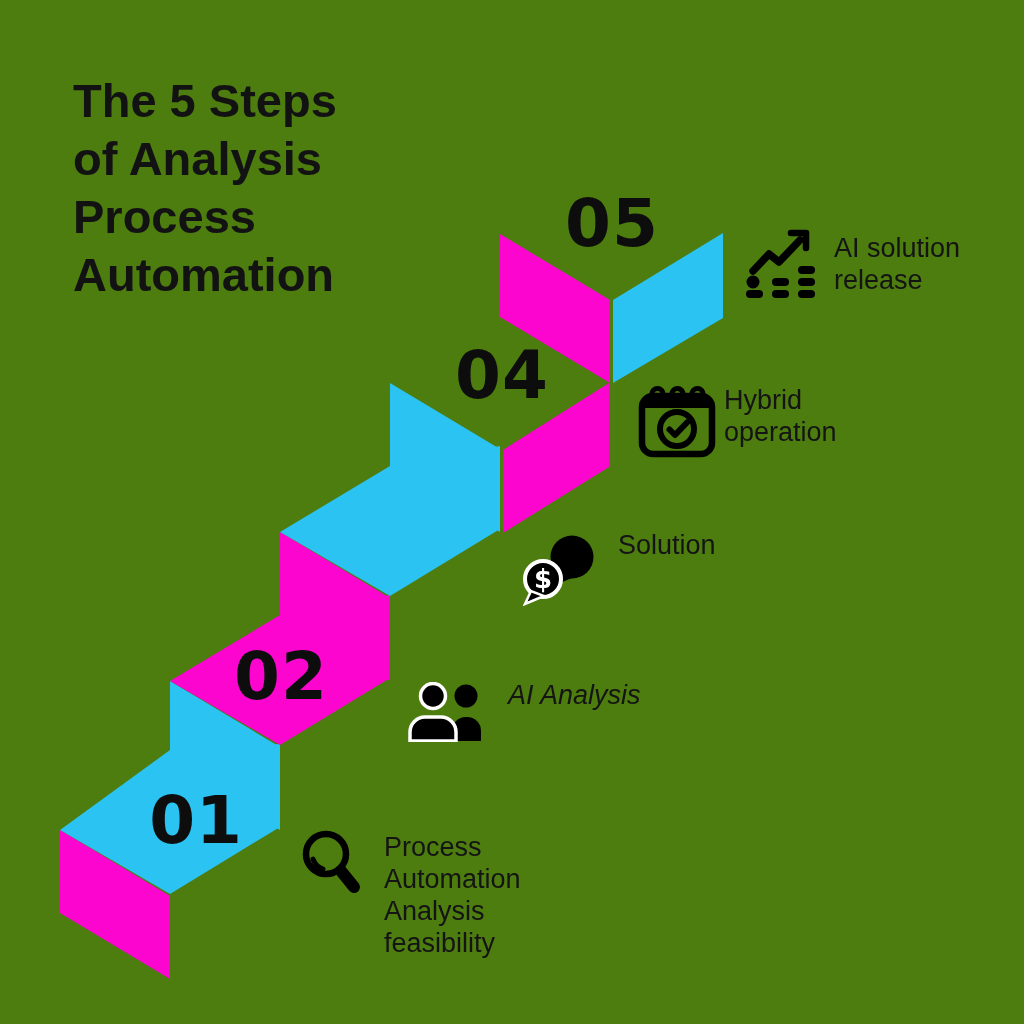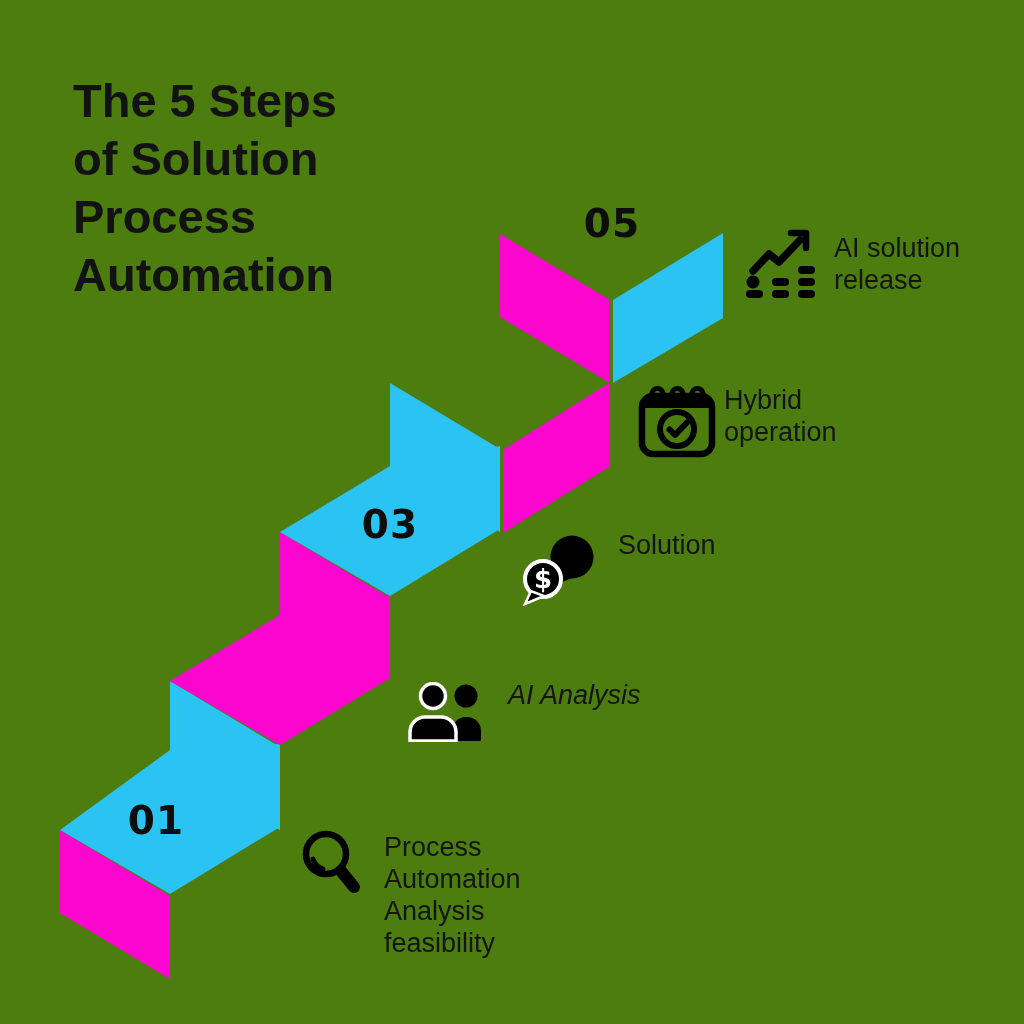--- a/index.html
+++ b/index.html
@@ -57,7 +57,7 @@
 
   <div class="title">
     <span>The 5 Steps</span>
-    <span>of Solution</span>
+    <span>of Analysis</span>
     <span>Process</span>
     <span>Automation</span>
   </div>

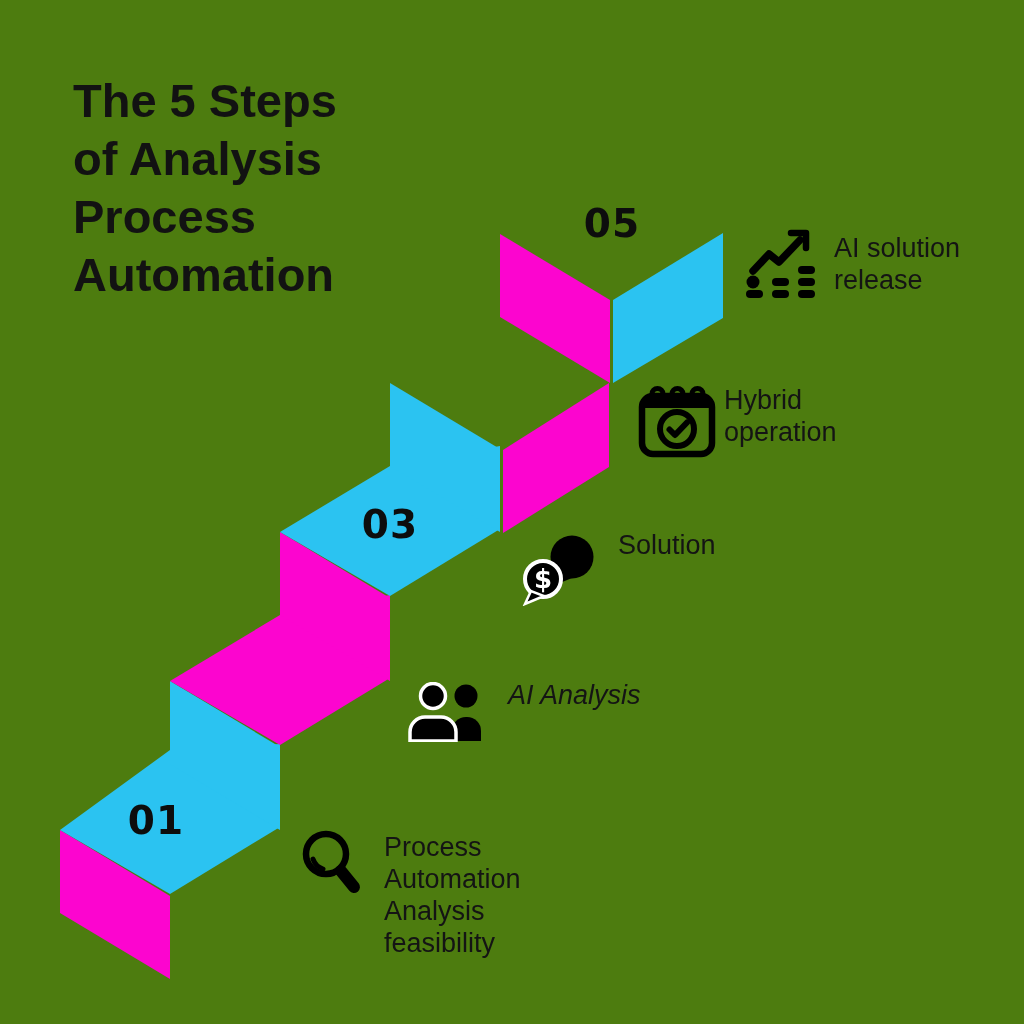--- a/index.html
+++ b/index.html
@@ -12,7 +12,7 @@
          font-size:47px;line-height:58px;letter-spacing:0px;}
   .title span{display:block;}
   .stepnum{position:absolute;width:130px;text-align:center;color:#0d0d0d;
-           font-family:"DejaVu Sans", sans-serif;font-weight:bold;font-size:39px;line-height:50px;letter-spacing:1px;}
+           font-family:"DejaVu Sans", sans-serif;font-weight:bold;font-size:66px;line-height:50px;letter-spacing:1px;}
   #num-01{left:91px;top:796px;}
   #num-02{left:216px;top:652px;}
   #num-03{left:325px;top:500px;}

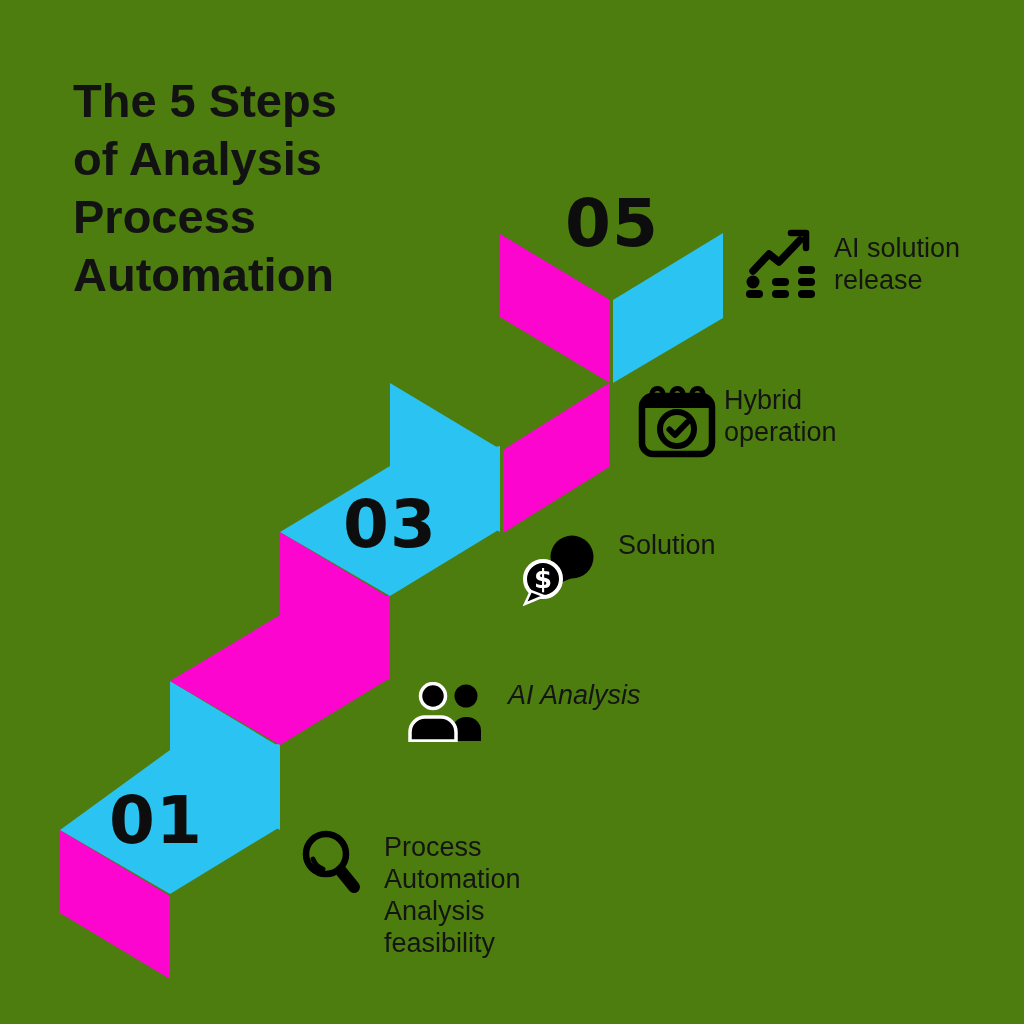--- a/index.html
+++ b/index.html
@@ -64,6 +64,7 @@
 
   <div class="stepnum" id="num-01">01</div>
   <div class="stepnum" id="num-03">03</div>
+  <div class="stepnum" id="num-04">04</div>
   <div class="stepnum" id="num-05">05</div>
 
   <div class="iconbox" id="icon-1">

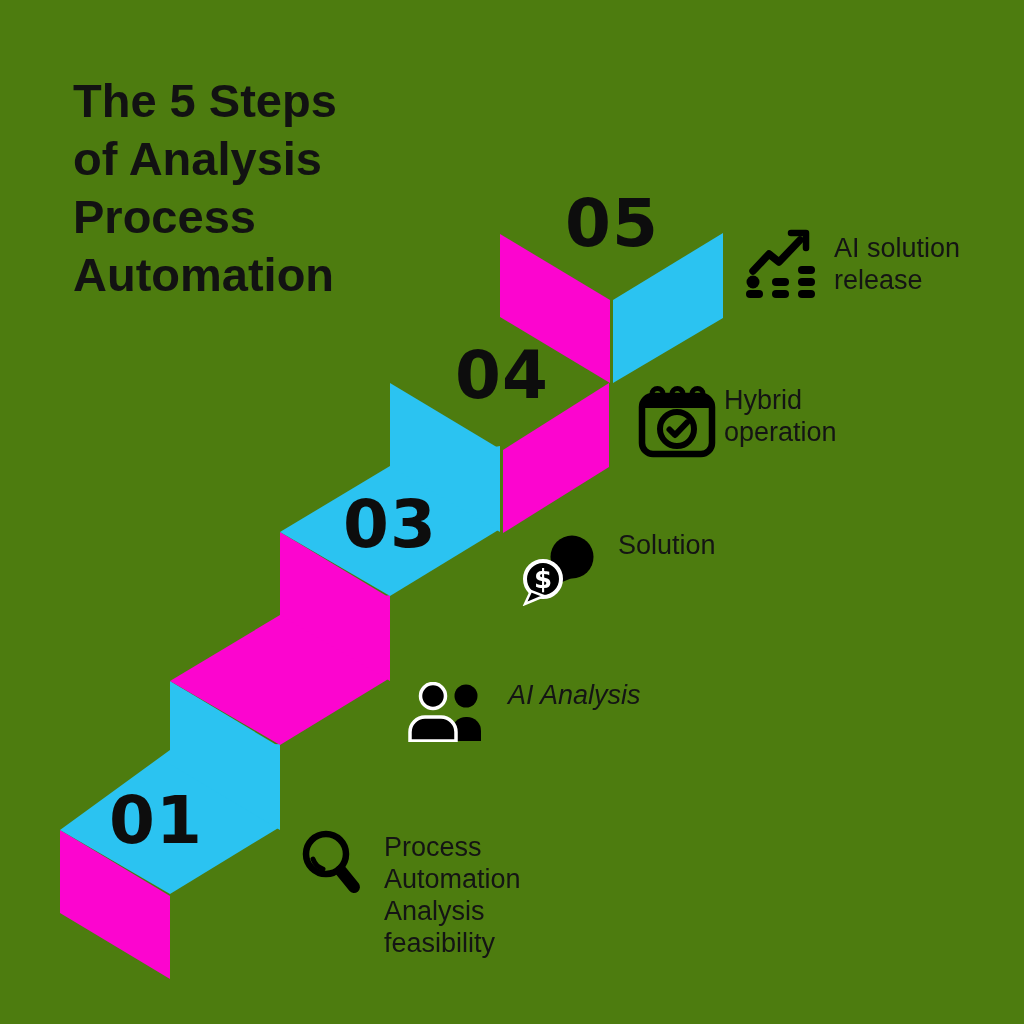--- a/index.html
+++ b/index.html
@@ -63,7 +63,6 @@
   </div>
 
   <div class="stepnum" id="num-01">01</div>
-  <div class="stepnum" id="num-03">03</div>
   <div class="stepnum" id="num-04">04</div>
   <div class="stepnum" id="num-05">05</div>
 

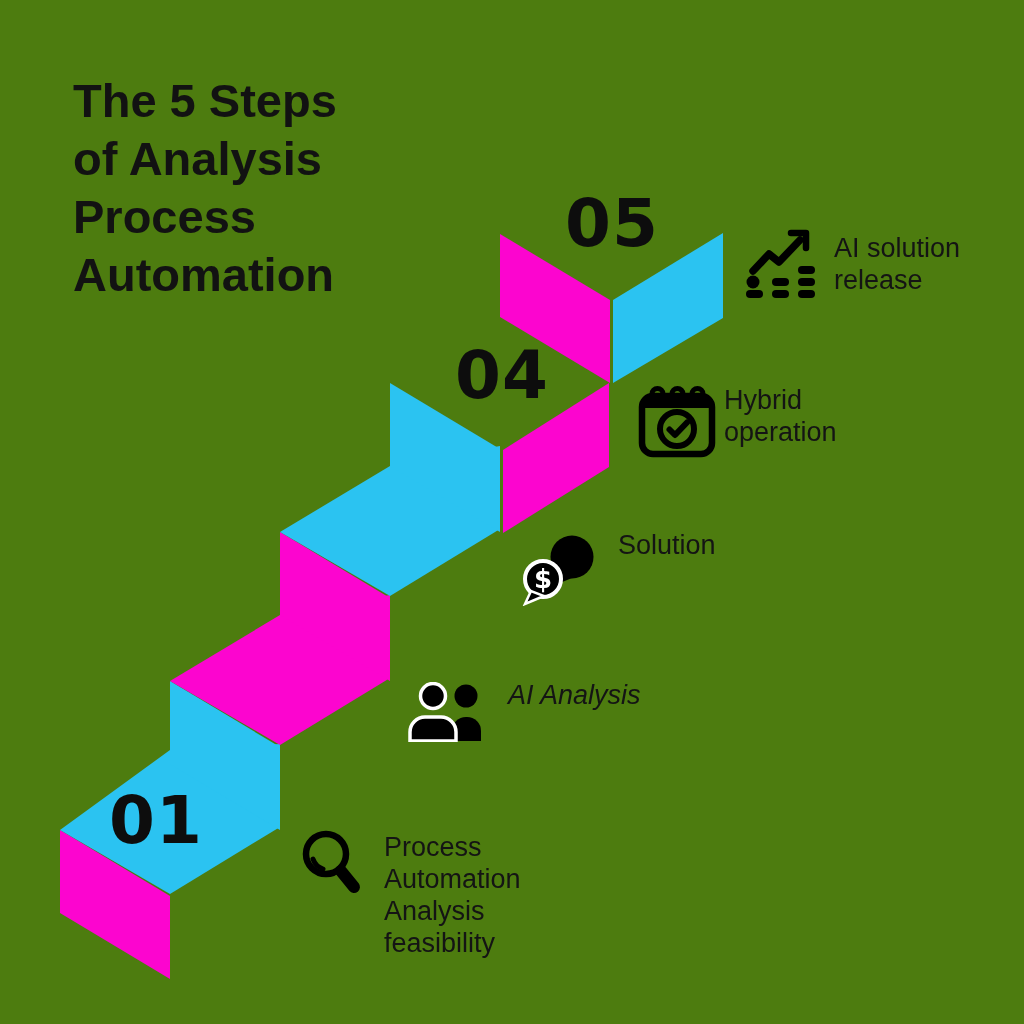--- a/index.html
+++ b/index.html
@@ -63,6 +63,7 @@
   </div>
 
   <div class="stepnum" id="num-01">01</div>
+  <div class="stepnum" id="num-02">02</div>
   <div class="stepnum" id="num-04">04</div>
   <div class="stepnum" id="num-05">05</div>
 

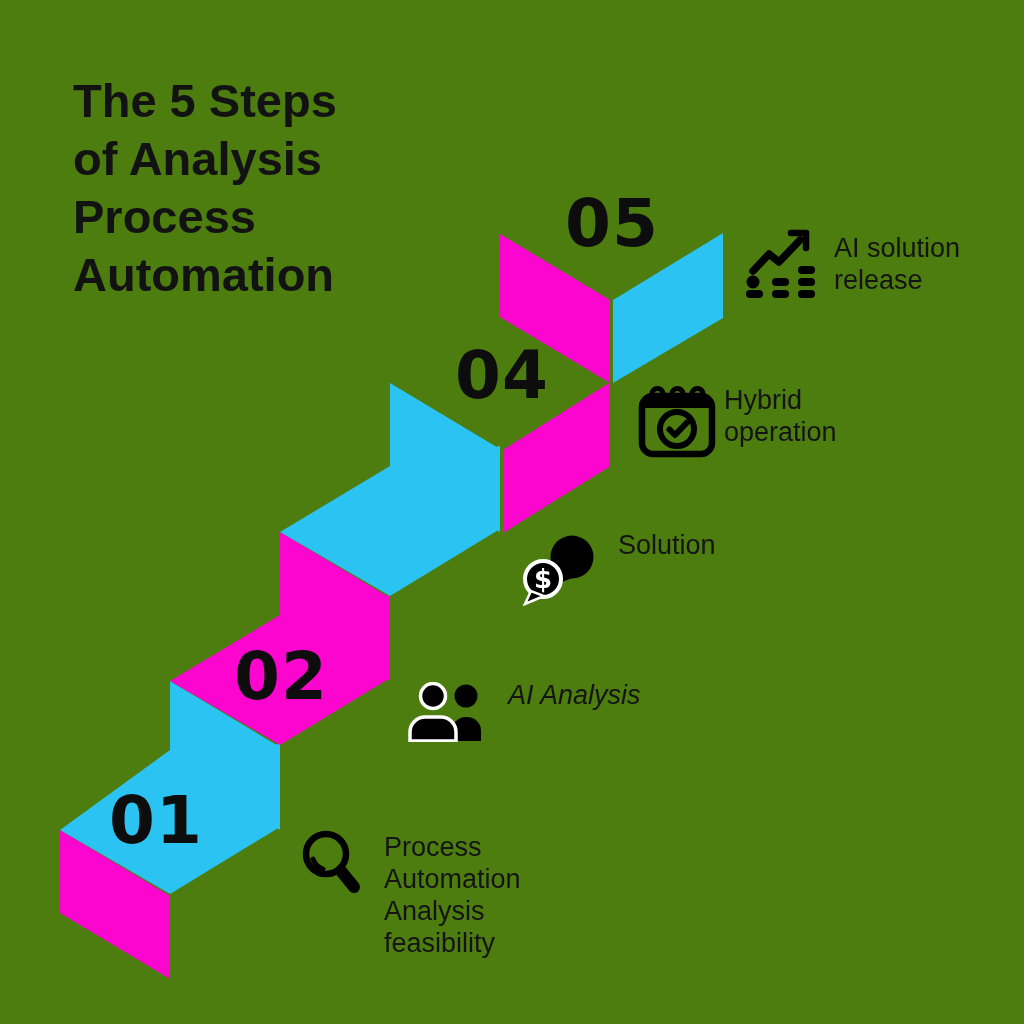--- a/index.html
+++ b/index.html
@@ -13,7 +13,7 @@
   .title span{display:block;}
   .stepnum{position:absolute;width:130px;text-align:center;color:#0d0d0d;
            font-family:"DejaVu Sans", sans-serif;font-weight:bold;font-size:66px;line-height:50px;letter-spacing:1px;}
-  #num-01{left:91px;top:796px;}
+  #num-01{left:113px;top:796px;text-align:right;}
   #num-02{left:216px;top:652px;}
   #num-03{left:325px;top:500px;}
   #num-04{left:437px;top:351px;}

